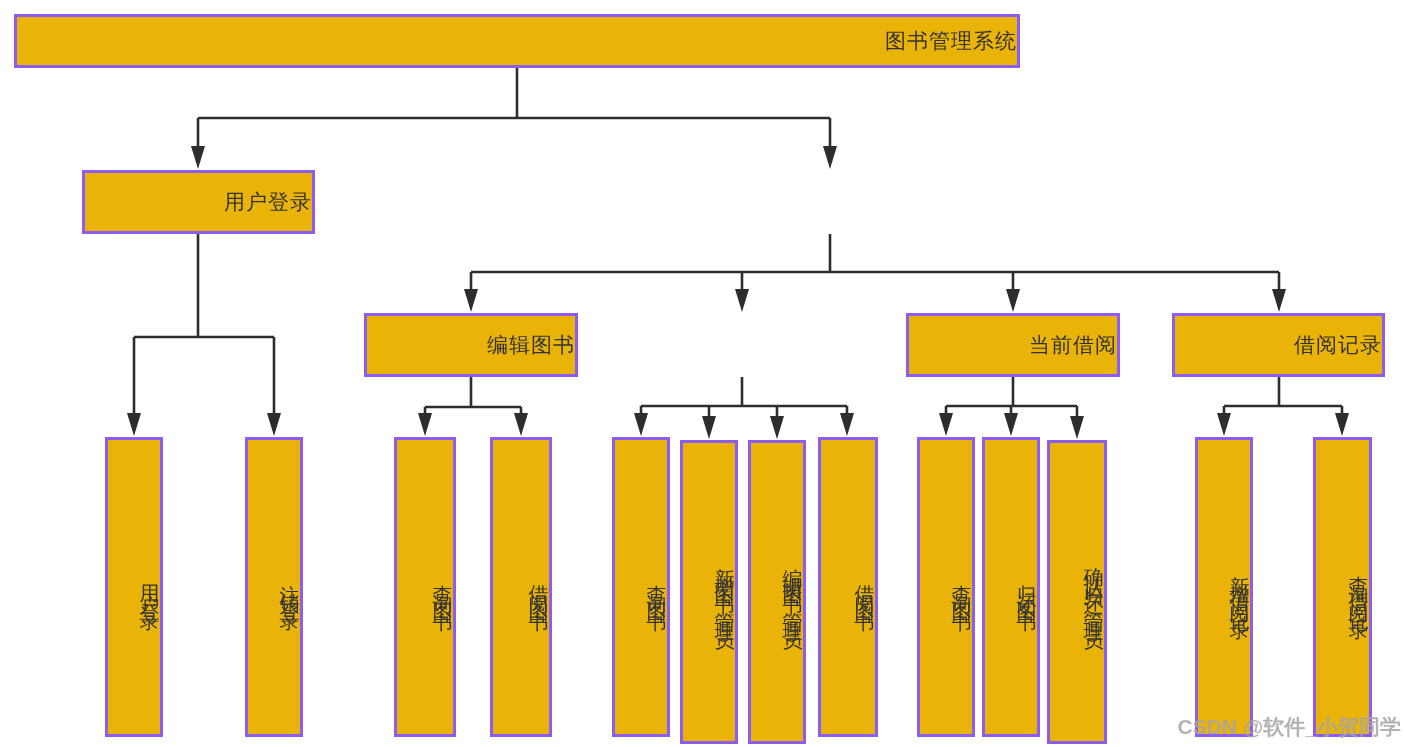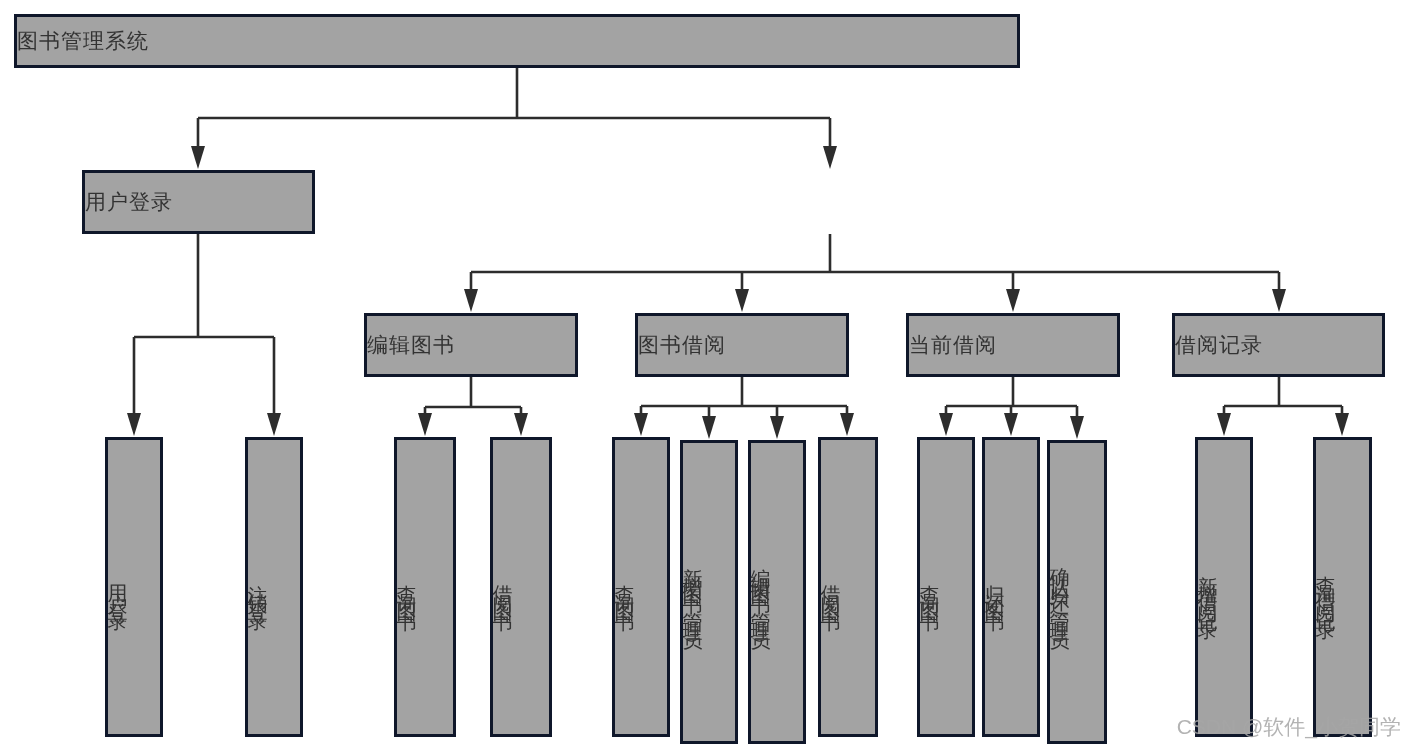--- a/index.html
+++ b/index.html
@@ -19,11 +19,11 @@
   .node {
     position: absolute;
     box-sizing: border-box;
-    border: 3px solid #0f172a;
-    background: #a3a3a3;
+    border: 3px solid #8b5cf6;
+    background: #eab308;
     display: flex;
     align-items: center;
-    justify-content: flex-start;
+    justify-content: flex-end;
     z-index: 1;
   }
   .hlabel {

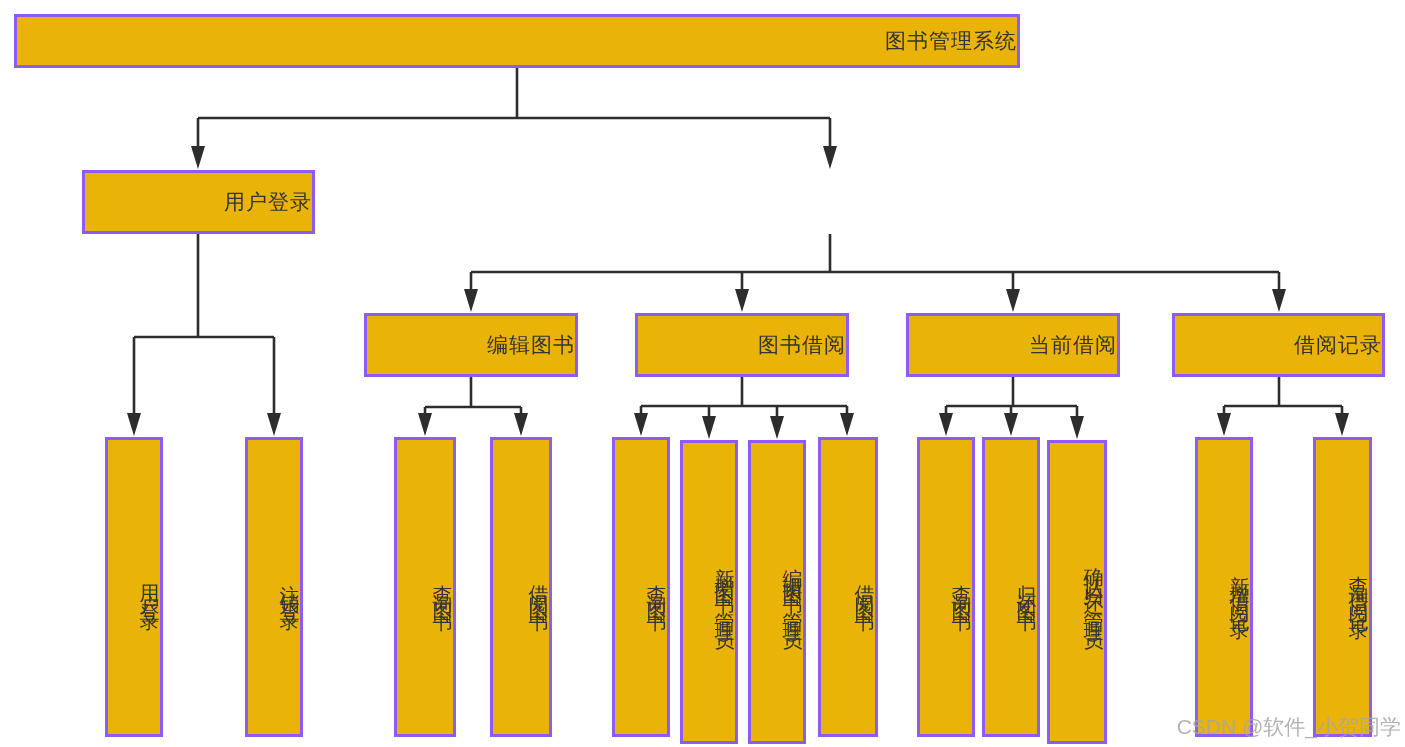--- a/index.html
+++ b/index.html
@@ -98,9 +98,6 @@
   <div class="node" style="left:364px; top:313px; width:214px; height:64px;">
     <span class="hlabel">编辑图书</span>
   </div>
-  <div class="node" style="left:635px; top:313px; width:214px; height:64px;">
-    <span class="hlabel">图书借阅</span>
-  </div>
   <div class="node" style="left:1172px; top:313px; width:213px; height:64px;">
     <span class="hlabel">借阅记录</span>
   </div>

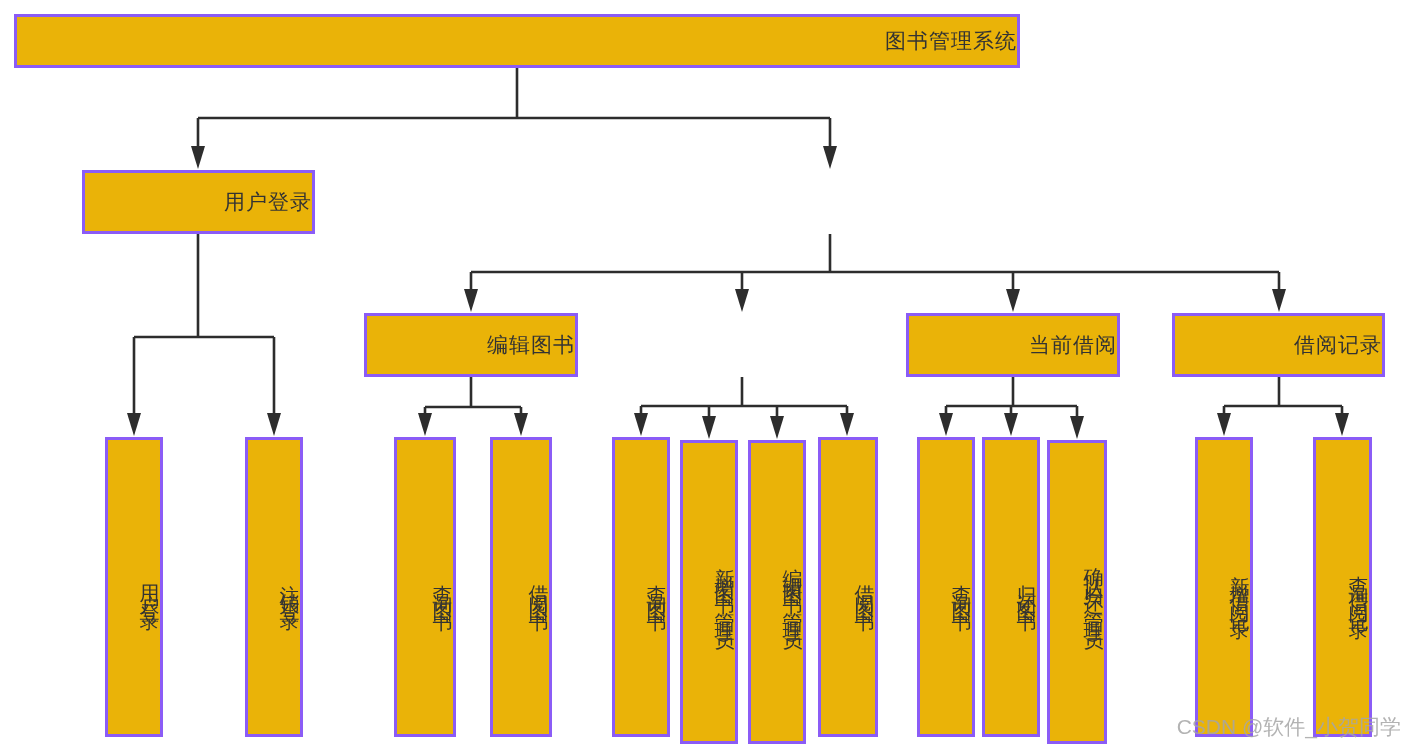--- a/index.html
+++ b/index.html
@@ -49,6 +49,7 @@
     color: #a6a6a6;
     opacity: 0.85;
     white-space: nowrap;
+    font-weight: bold;
   }
 </style>
 </head>

